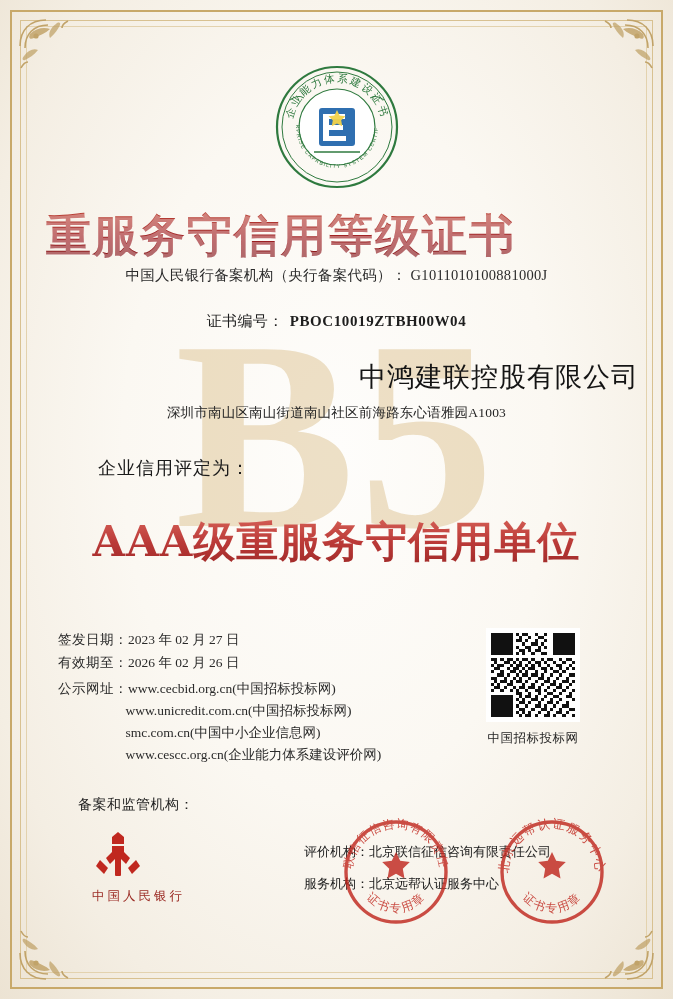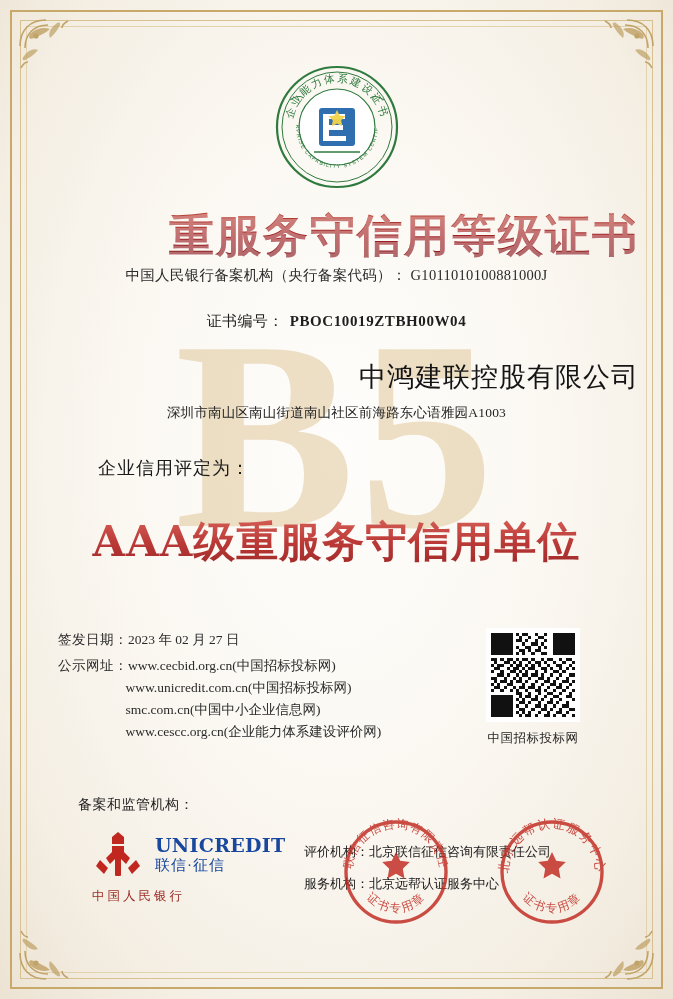--- a/index.html
+++ b/index.html
@@ -96,7 +96,7 @@
     position: absolute;
     left: 12px; right: 0;
     top: 172px;
-    text-align: right;
+    text-align: left;
     font-family: "DejaVu Serif", serif;
     font-size: 45px;
     font-weight: 700;

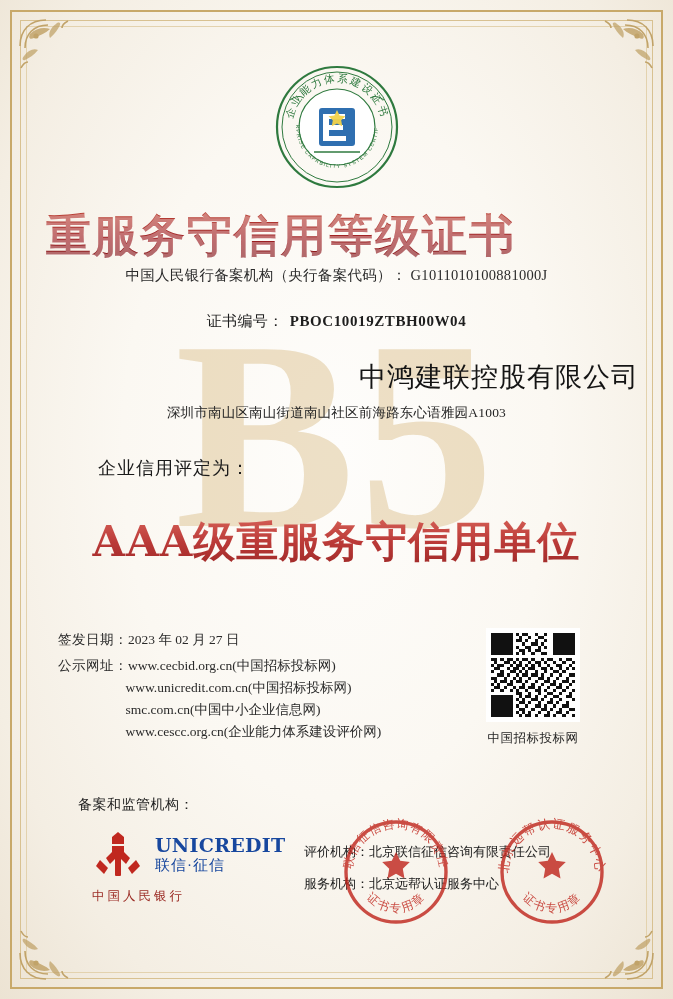--- a/index.html
+++ b/index.html
@@ -409,6 +409,9 @@
     <div class="meta">
       <div class="row">
         <span class="lbl">签发日期：</span><span>2023 年 02 月 27 日</span>
+      </div>
+      <div class="row">
+        <span class="lbl">有效期至：</span><span>2026 年 02 月 26 日</span>
       </div>
       <div class="urls">
         <div class="row">

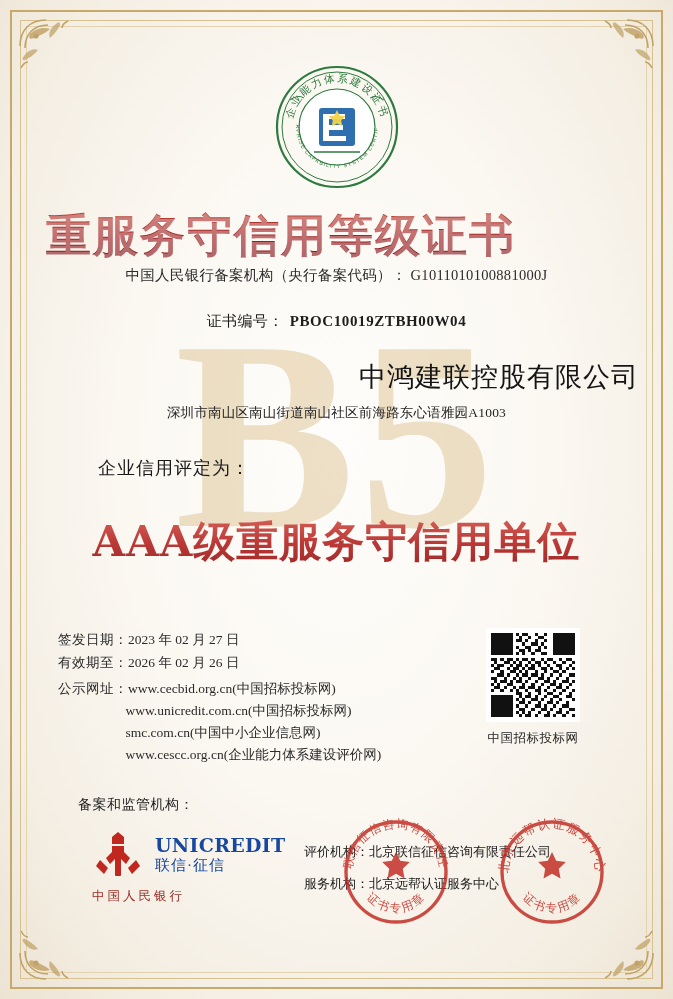--- a/index.html
+++ b/index.html
@@ -642,10 +642,6 @@
             </g>
           </svg>
         </div>
-        <div class="uc-text">
-          <div class="uc-en">UNICREDIT</div>
-          <div class="uc-cn">联信·征信</div>
-        </div>
       </div>
       <div class="pboc-cn">中国人民银行</div>
     </div>

